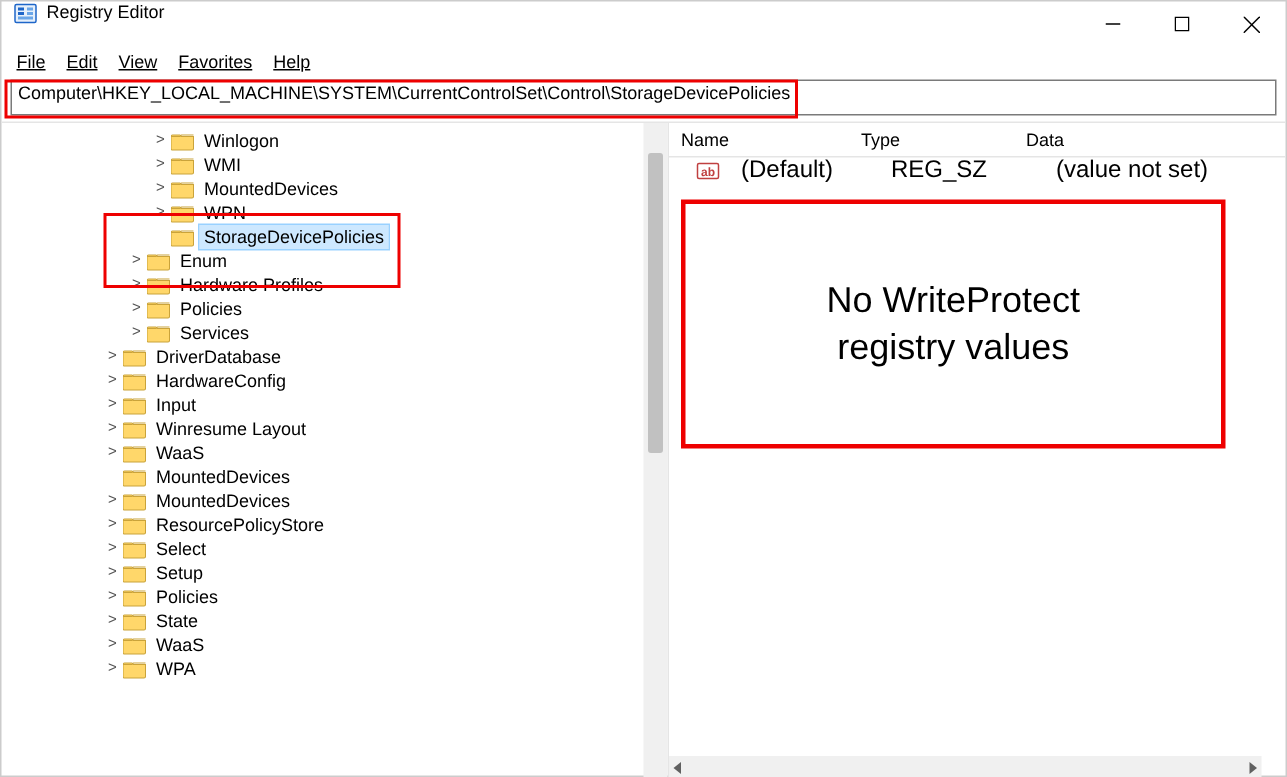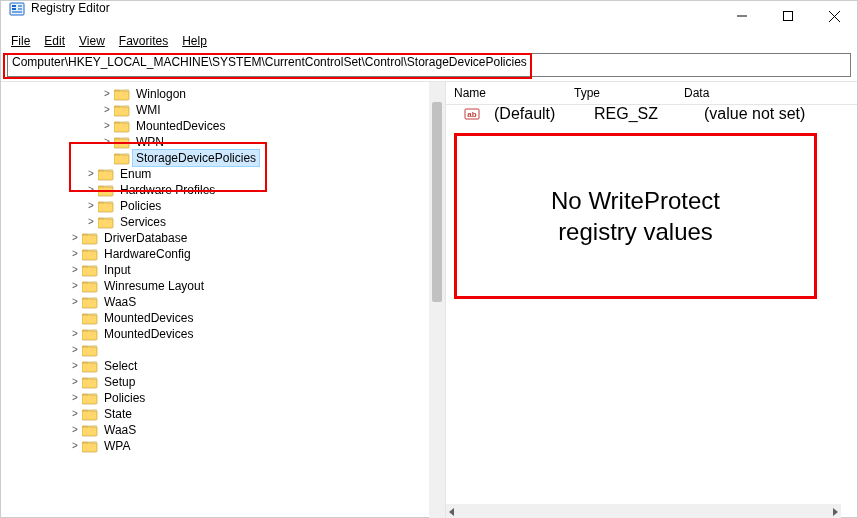--- a/index.html
+++ b/index.html
@@ -277,6 +277,7 @@
               <path d="M0 4h6l1-1h8" fill="none" stroke="#caa33a" stroke-width="0.7"></path>
             </svg>
           </span>
+          <span class="lbl">ResourcePolicyStore</span>
         </div>
         <div class="node">
           <span class="ind" style="width:64px"></span>

